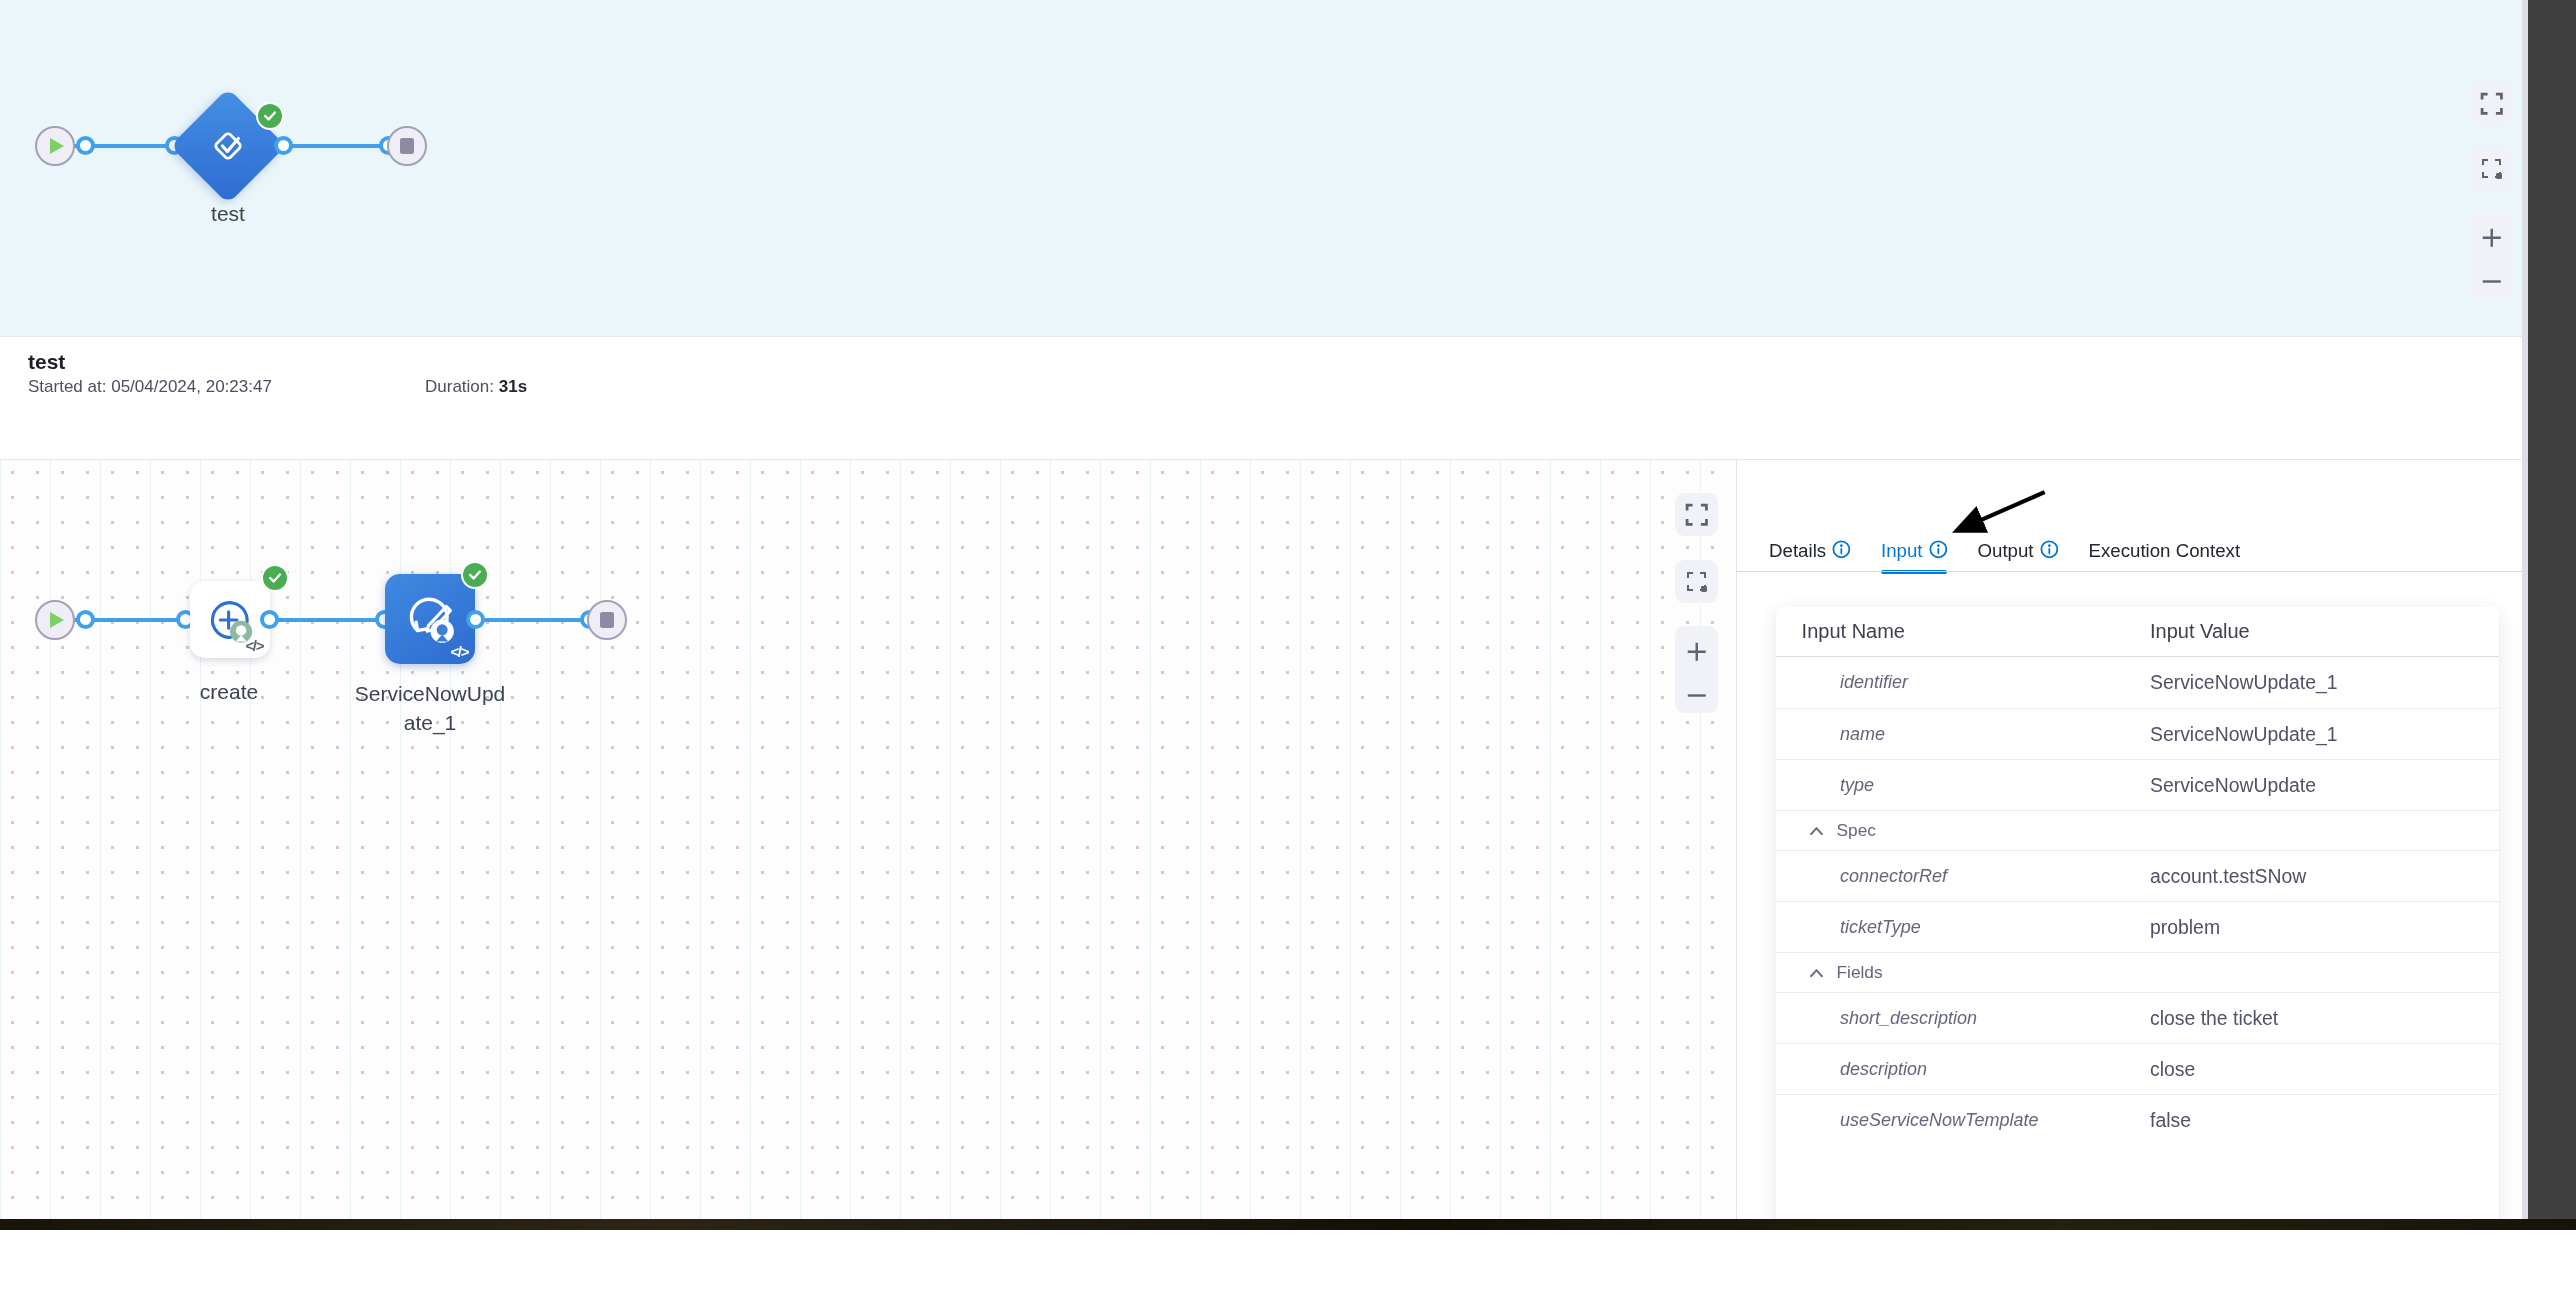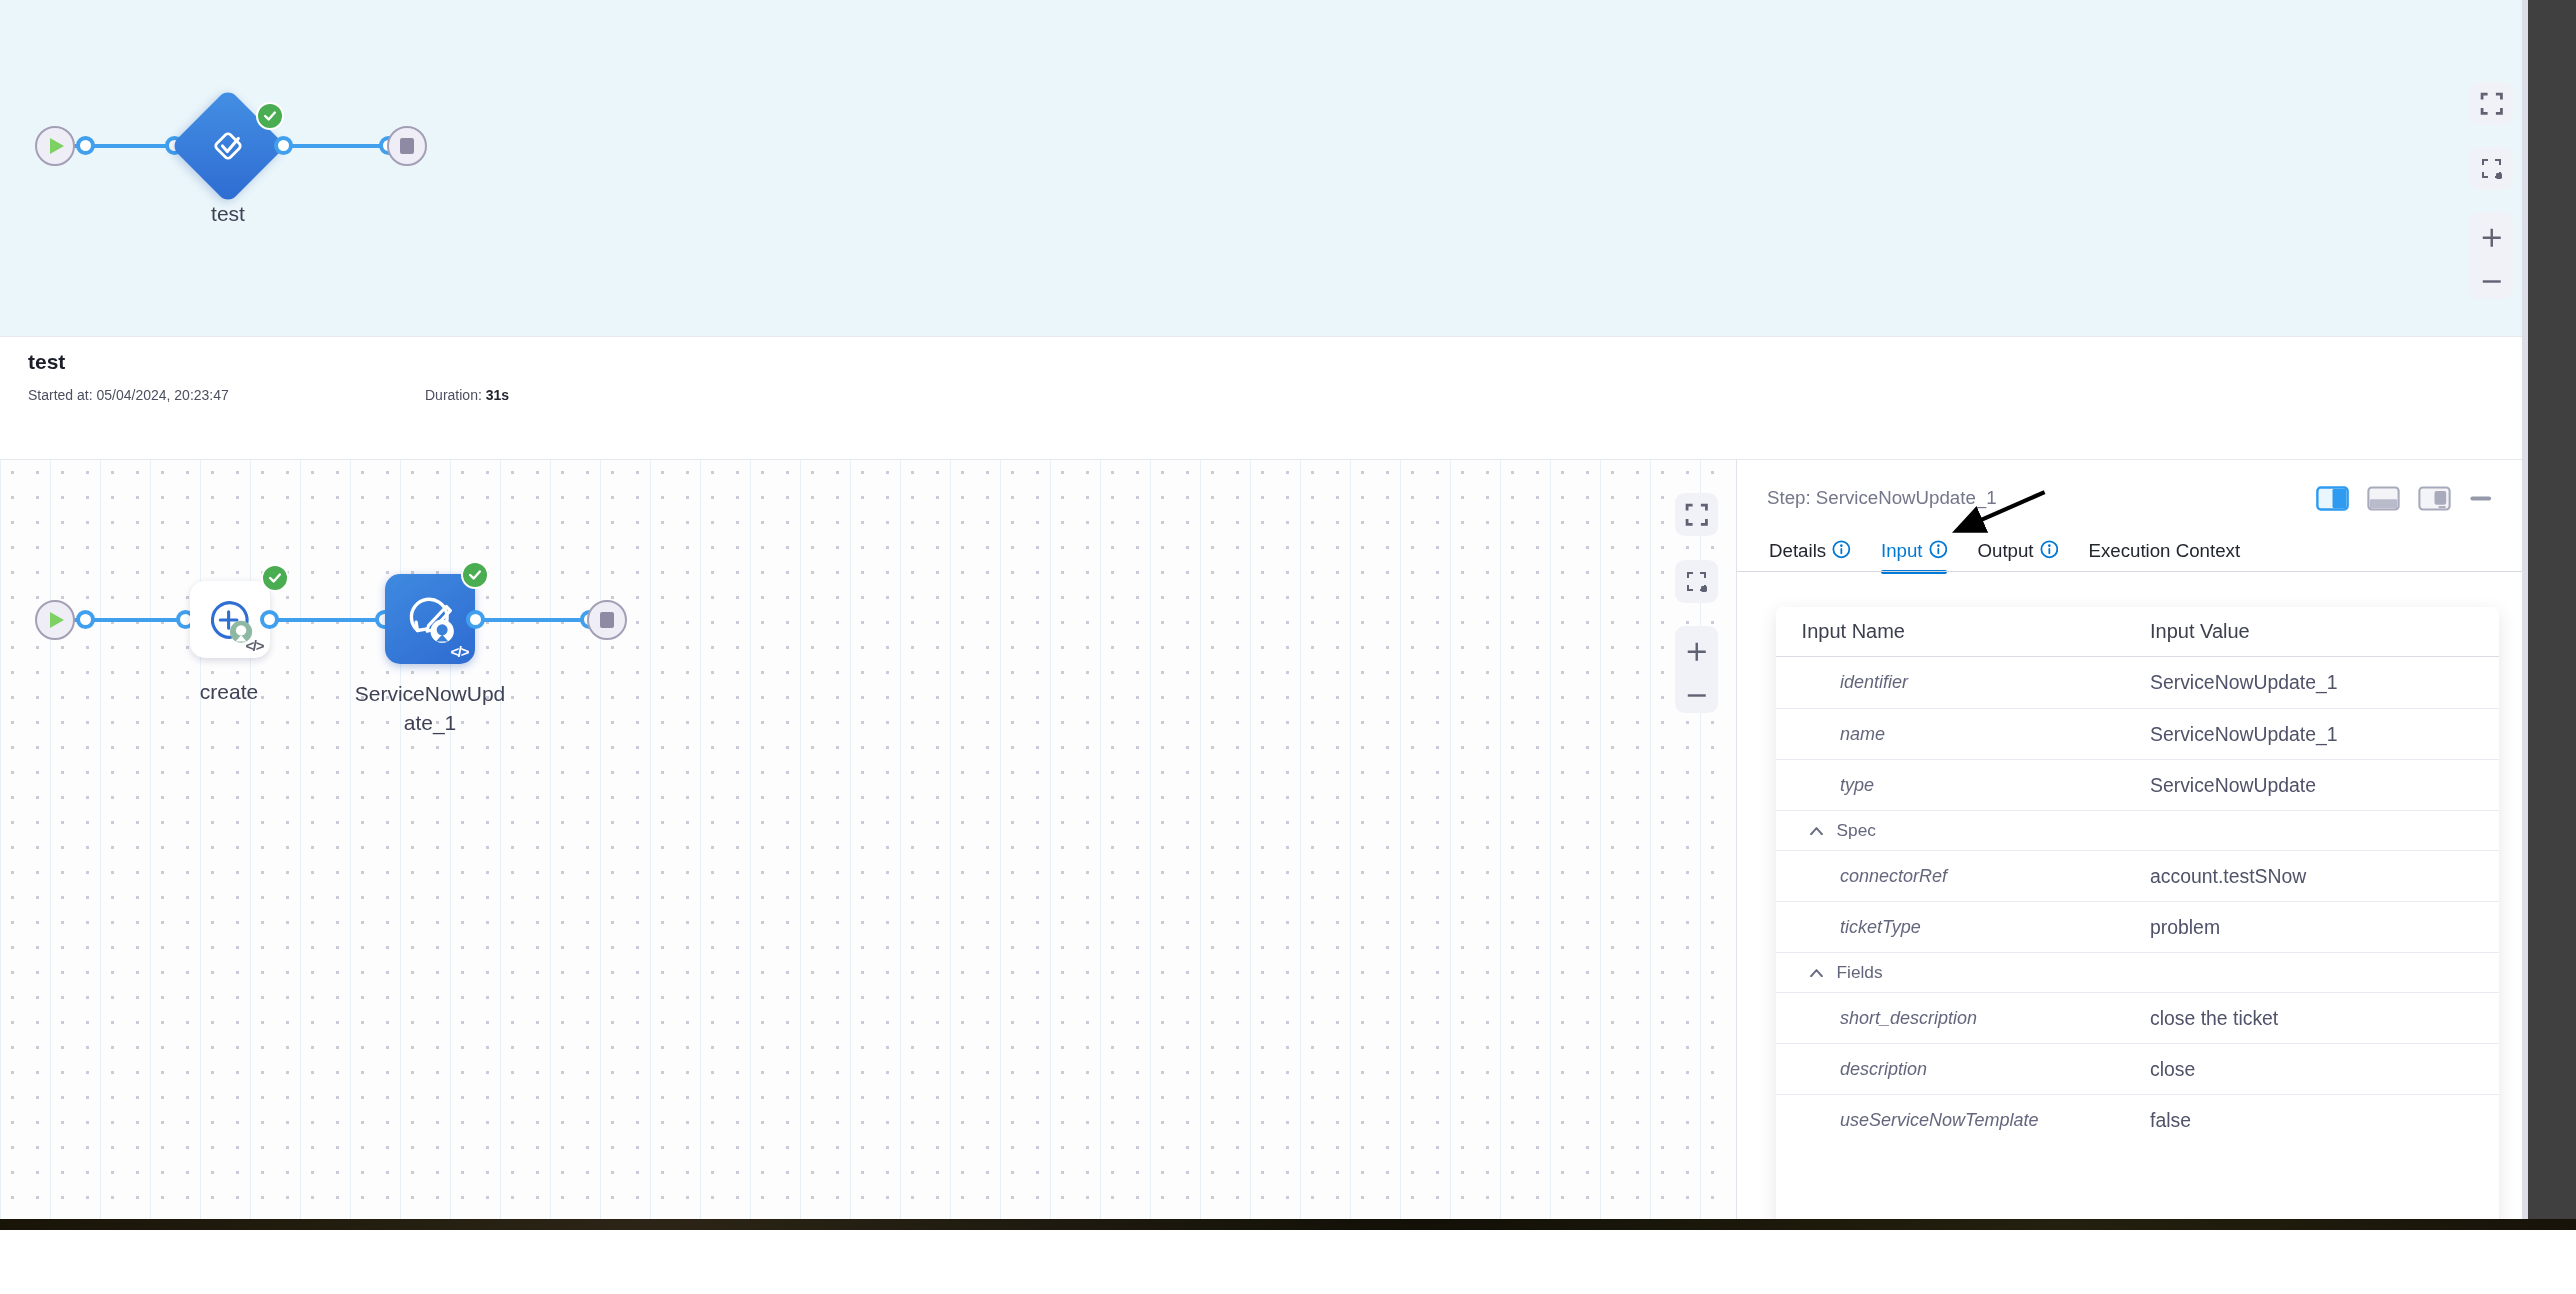--- a/index.html
+++ b/index.html
@@ -27,7 +27,7 @@
   
   .exec-header{position:absolute;left:0;top:336px;width:2522px;height:124px;background:#fff;border-top:1.4px solid #e7e7ee;border-bottom:1.4px solid #e7e7ee;}
   .exec-title{position:absolute;left:28px;top:12.5px;font-size:21px;font-weight:bold;color:#1c1f2a;}
-  .exec-meta{position:absolute;top:50px;font-size:14px;color:#4c4f5f;}
+  .exec-meta{position:absolute;top:40px;font-size:17px;color:#4c4f5f;}
   .exec-meta b{color:#232631;}
   
   .step-canvas{position:absolute;left:0;top:460px;width:2522px;height:835px;background-color:#fdfdfe;

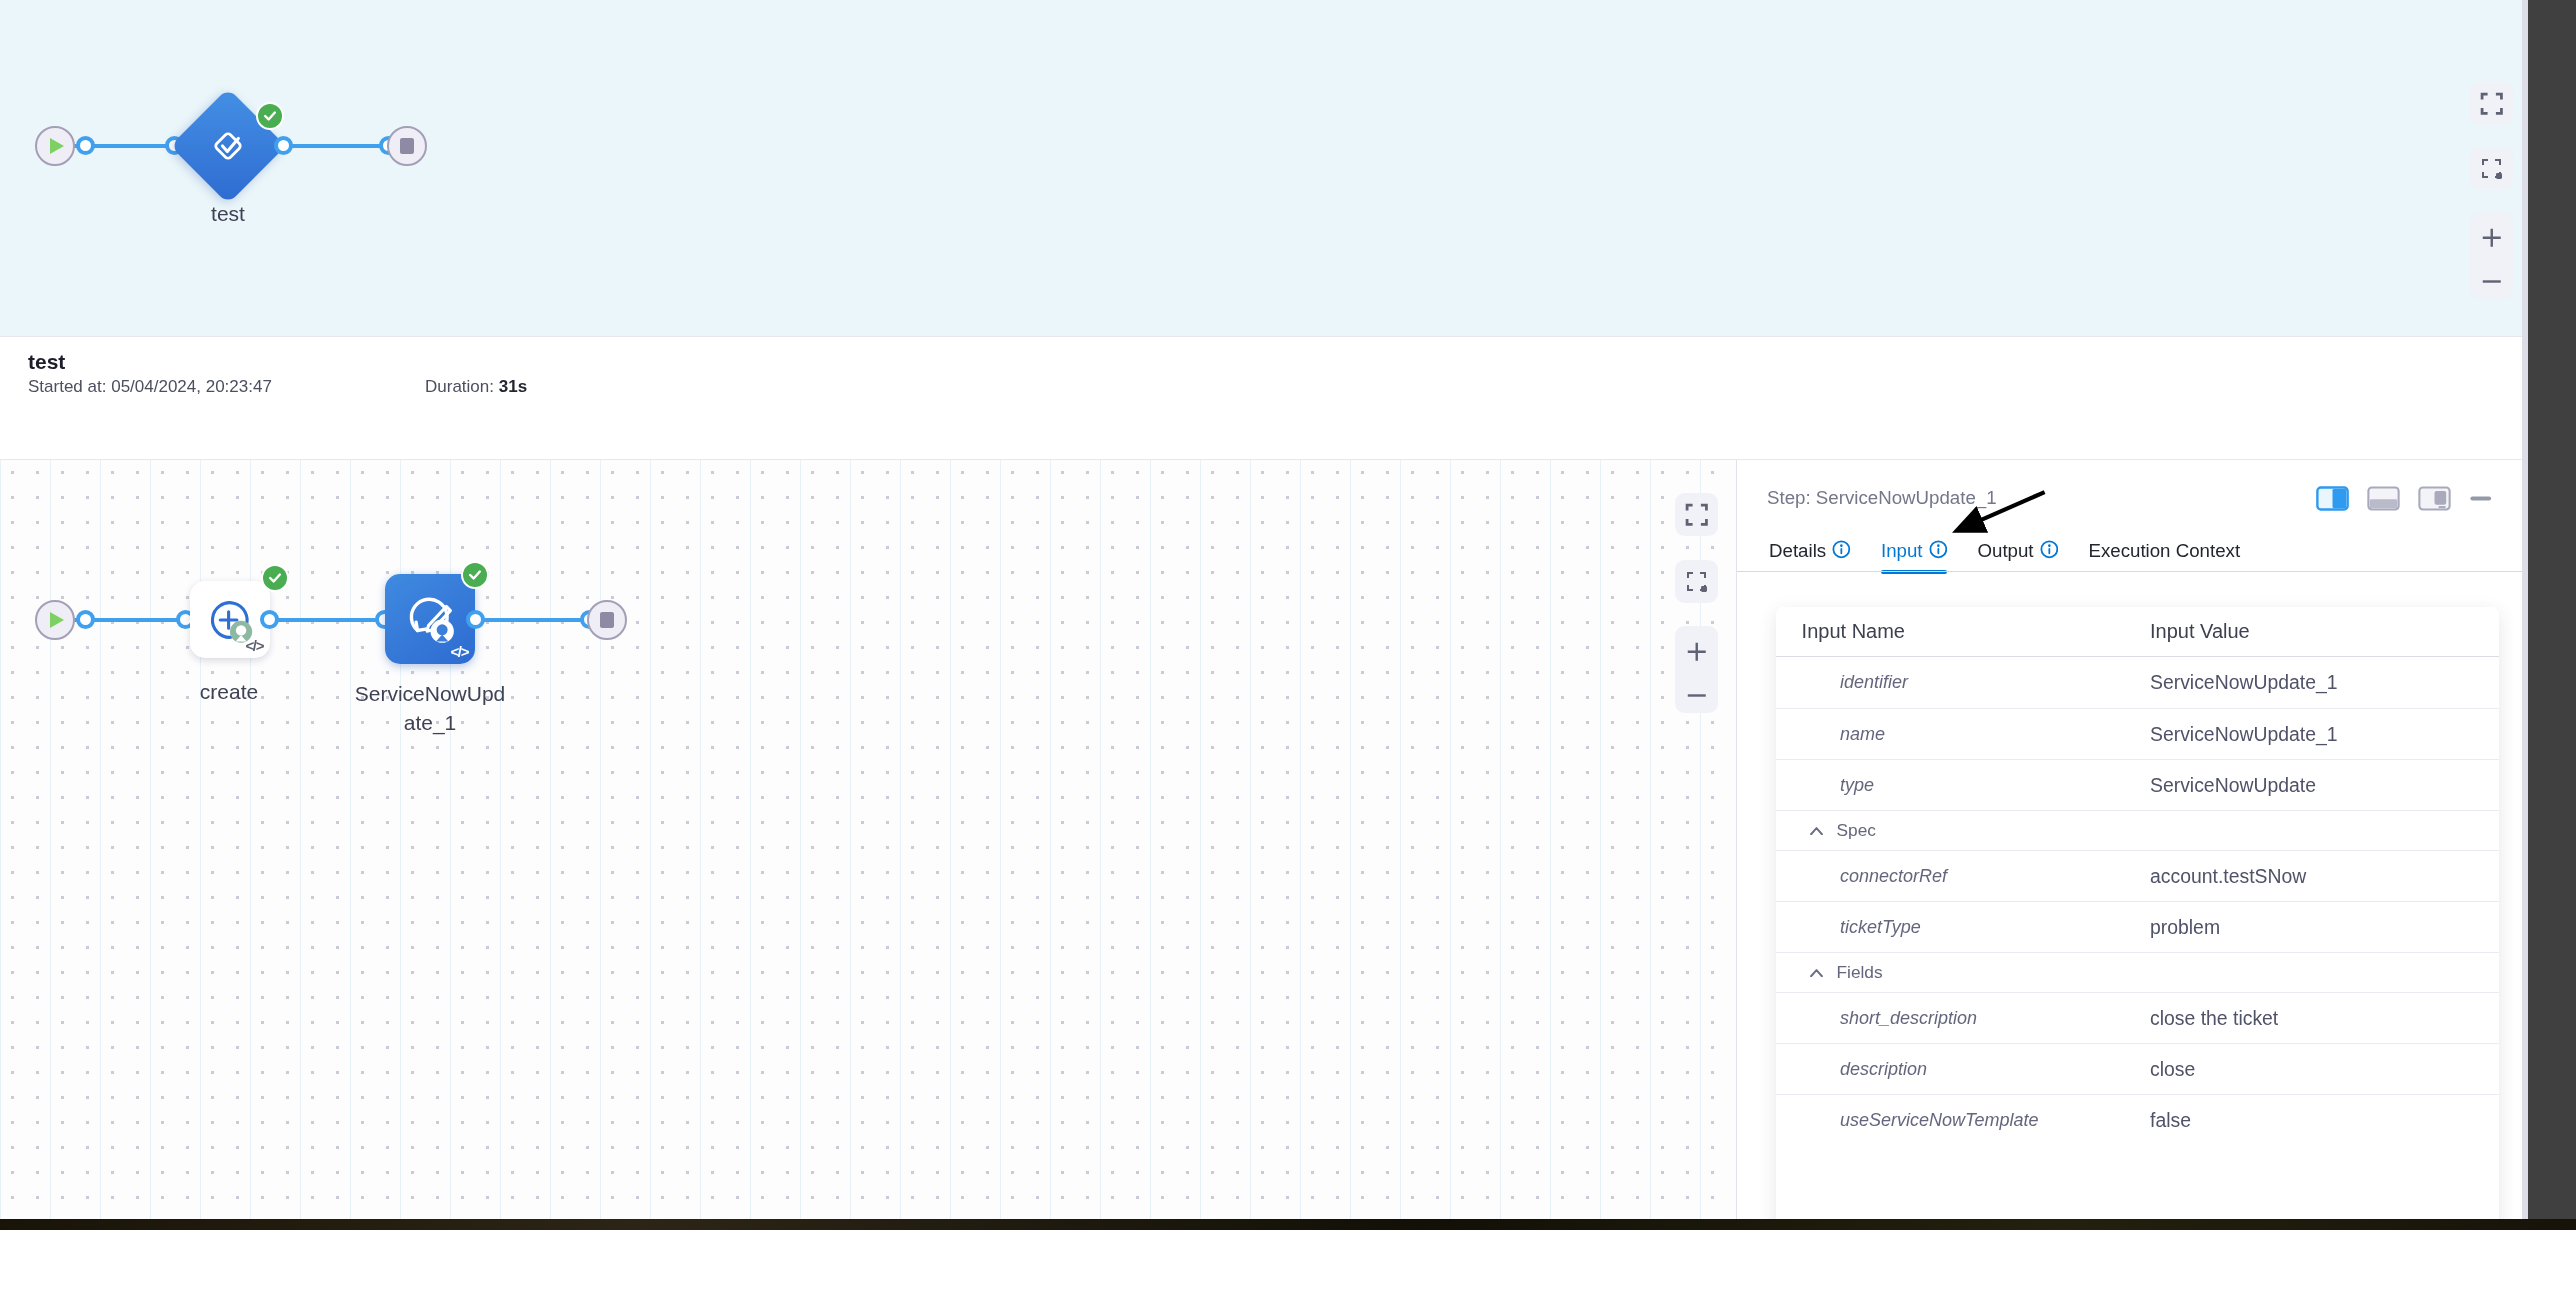--- a/index.html
+++ b/index.html
@@ -203,27 +203,6 @@
   </div>
 
   <div class="panel">
-    <div class="panel-header">
-      <span class="panel-title">Step: ServiceNowUpdate_1</span>
-      <span class="layout-icons">
-        <svg width="33" height="25" viewBox="0 0 48 36">
-          <rect x="2" y="2" width="44" height="32" rx="5" fill="#eaf6fd" stroke="#2f9bf0" stroke-width="3.5"></rect>
-          <rect x="24" y="4" width="20" height="28" rx="2" fill="#2f9bf0"></rect>
-        </svg>
-        <svg width="33" height="25" viewBox="0 0 48 36">
-          <rect x="2" y="2" width="44" height="32" rx="5" fill="#f3f3f8" stroke="#a7aabb" stroke-width="3"></rect>
-          <rect x="4" y="19" width="40" height="13" rx="2" fill="#b9bbca"></rect>
-        </svg>
-        <svg width="33" height="25" viewBox="0 0 48 36">
-          <rect x="2" y="2" width="44" height="32" rx="5" fill="#f3f3f8" stroke="#a7aabb" stroke-width="3"></rect>
-          <rect x="24" y="7" width="17" height="20" rx="3" fill="#a9abbc"></rect>
-          <rect x="30" y="29" width="10" height="3" fill="#a9abbc"></rect>
-        </svg>
-        <svg width="23.5" height="7" viewBox="0 0 34 10">
-            <rect x="2" y="2" width="30" height="6" rx="3" fill="#9699a9"></rect>
-          </svg>
-      </span>
-    </div>
 
     <div class="tabs">
         <div class="tab">

